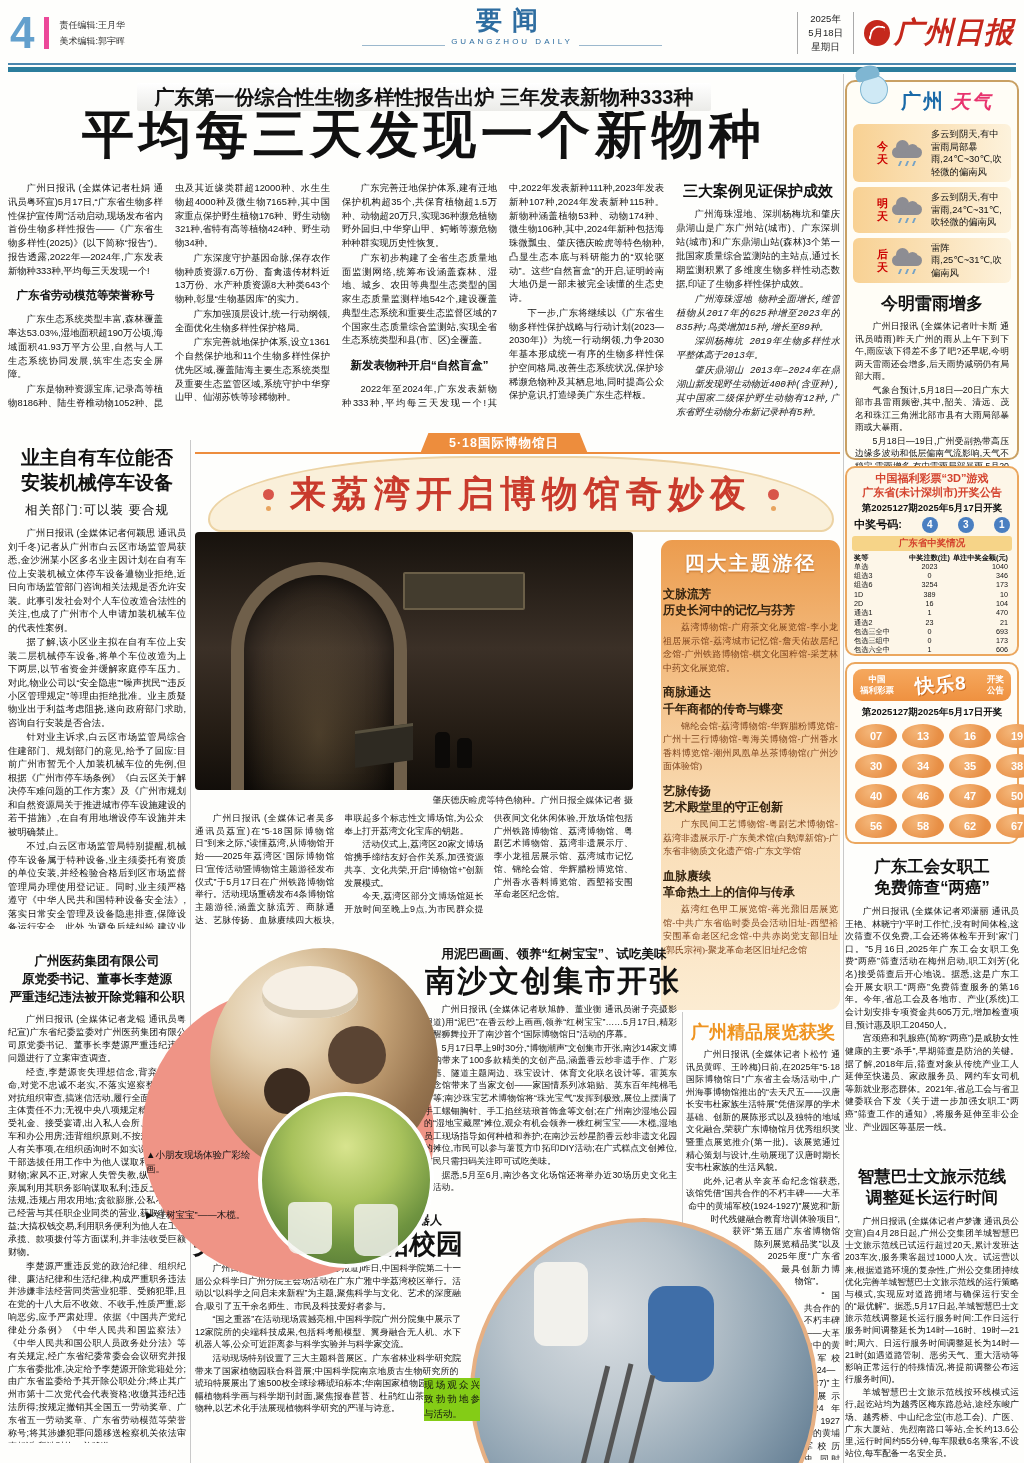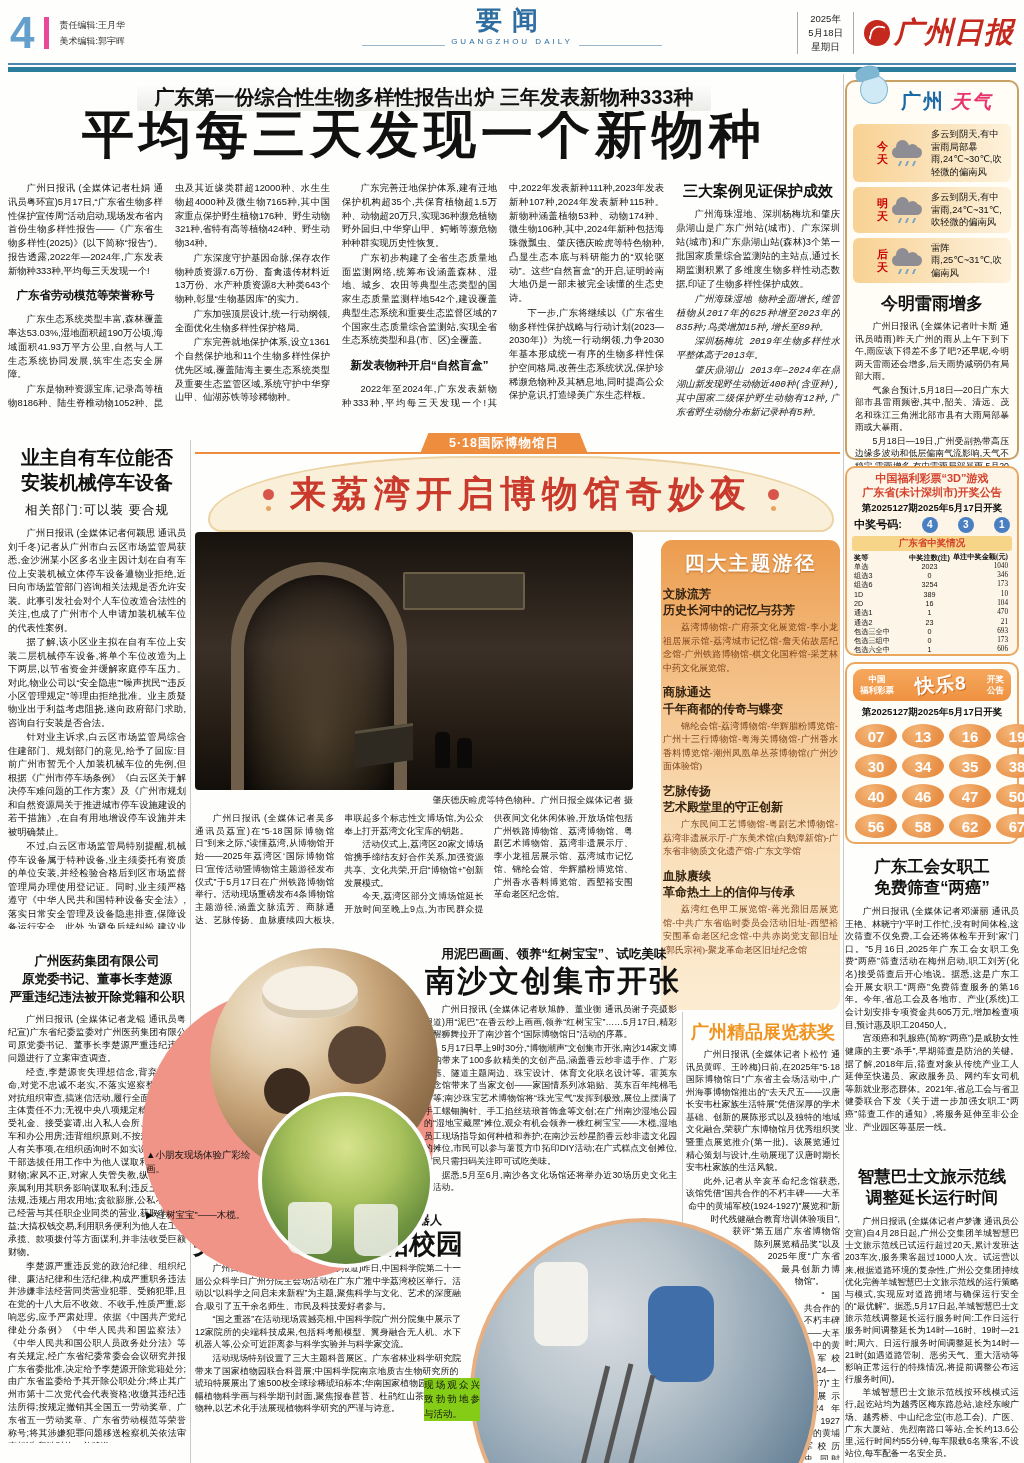--- a/index.html
+++ b/index.html
@@ -129,7 +129,7 @@
   .lot-head span,.lot-row span{display:block;}
   .lc1{width:34%;text-align:left;padding-left:2px;}
   .lc2{width:30%;text-align:center;}
-  .lc3{width:36%;text-align:right;padding-right:4px;font-family:Liberation Serif, serif;}
+  .lc3{width:36%;text-align:right;padding-right:4px;}
   .kl8{position:absolute;top:662px;left:845px;width:174px;height:182px;border:2px solid #eba75f;border-radius:10px;background:#fffdf8;box-sizing:border-box;padding:5px 6px;z-index:1;}
   .kl8-hdr{display:flex;align-items:center;justify-content:space-between;background:linear-gradient(180deg,#f5a85e,#ef9140);border-radius:9px;padding:3px 7px;}
   .kl8-side{color:#fff;font-size:8.5px;font-weight:800;text-align:center;line-height:1.25;white-space:pre-line;}

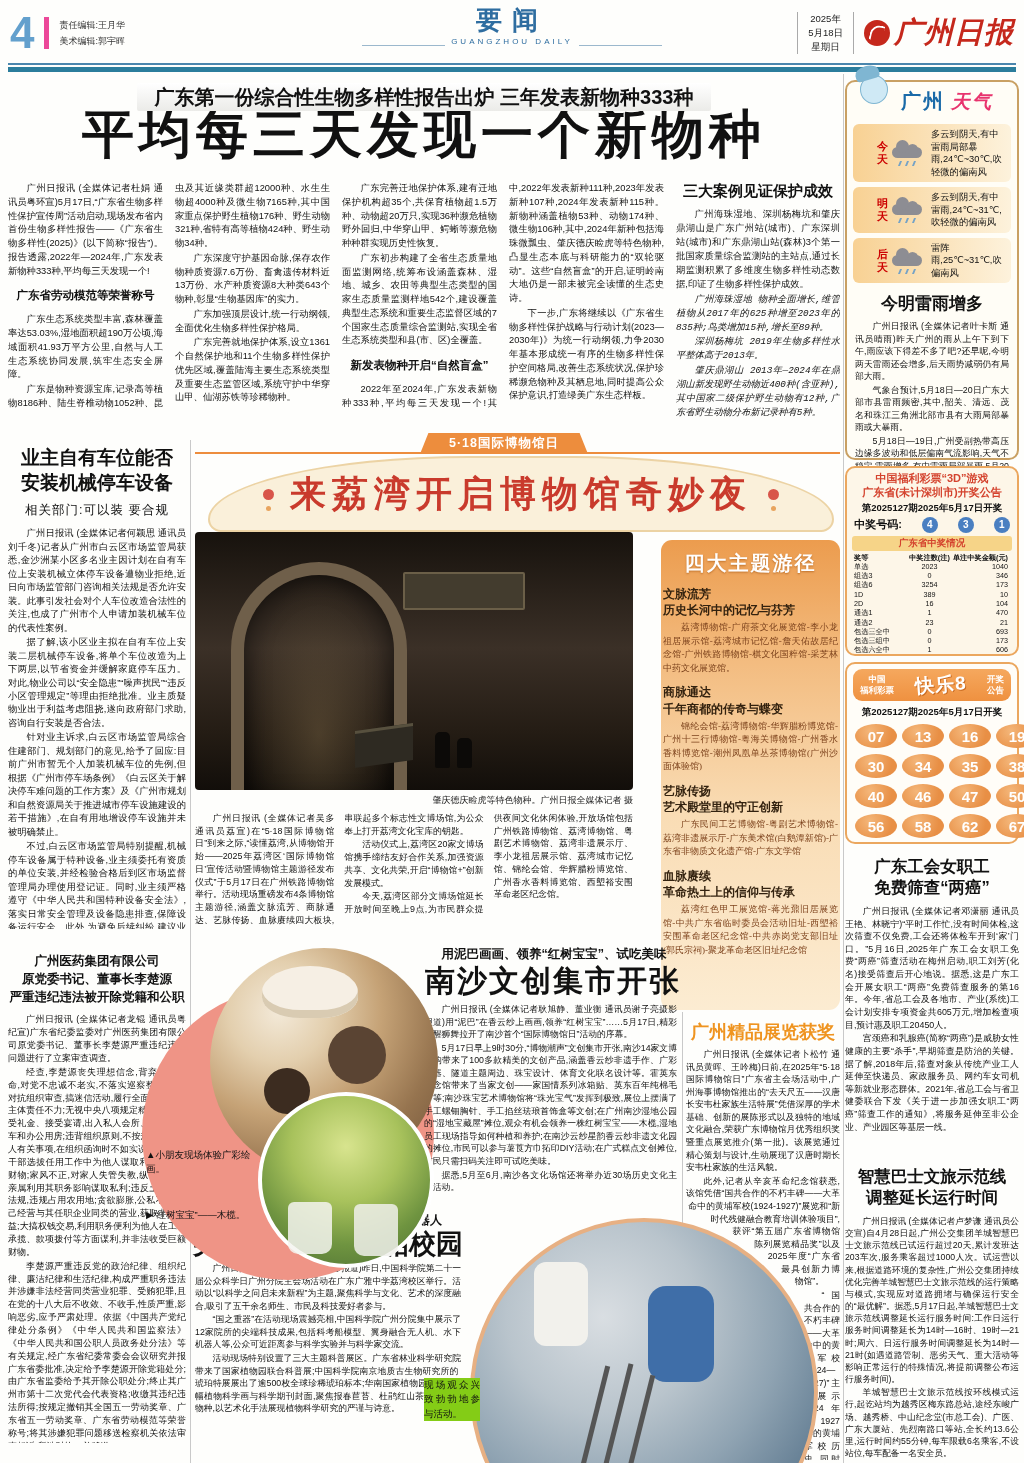--- a/index.html
+++ b/index.html
@@ -136,7 +136,7 @@
   .kl8-logo{font-size:19px;font-weight:900;color:#fff;text-shadow:1px 1px 0 #c96a20;transform:rotate(-4deg);letter-spacing:1px;}
   .kl8-draw{font-size:9.5px;font-weight:800;text-align:center;margin:5px 0;}
   .kl8-grid{display:grid;grid-template-columns:repeat(5,1fr);gap:6px 5px;padding:0 2px;}
-  .ball-orange{width:42px;height:24px;border-radius:50%;color:#fff;font-size:15px;font-weight:900;display:flex;align-items:center;justify-content:center;
+  .ball-orange{width:42px;height:24px;border-radius:50%;color:#fff;font-size:11px;font-weight:900;display:flex;align-items:center;justify-content:center;
     background:radial-gradient(circle at 35% 30%,#f4b679,#e88f45 70%);}
   .cancer{position:absolute;top:856px;left:845px;width:174px;z-index:1;}
   .cancer .art-title{font-size:16.5px;}

